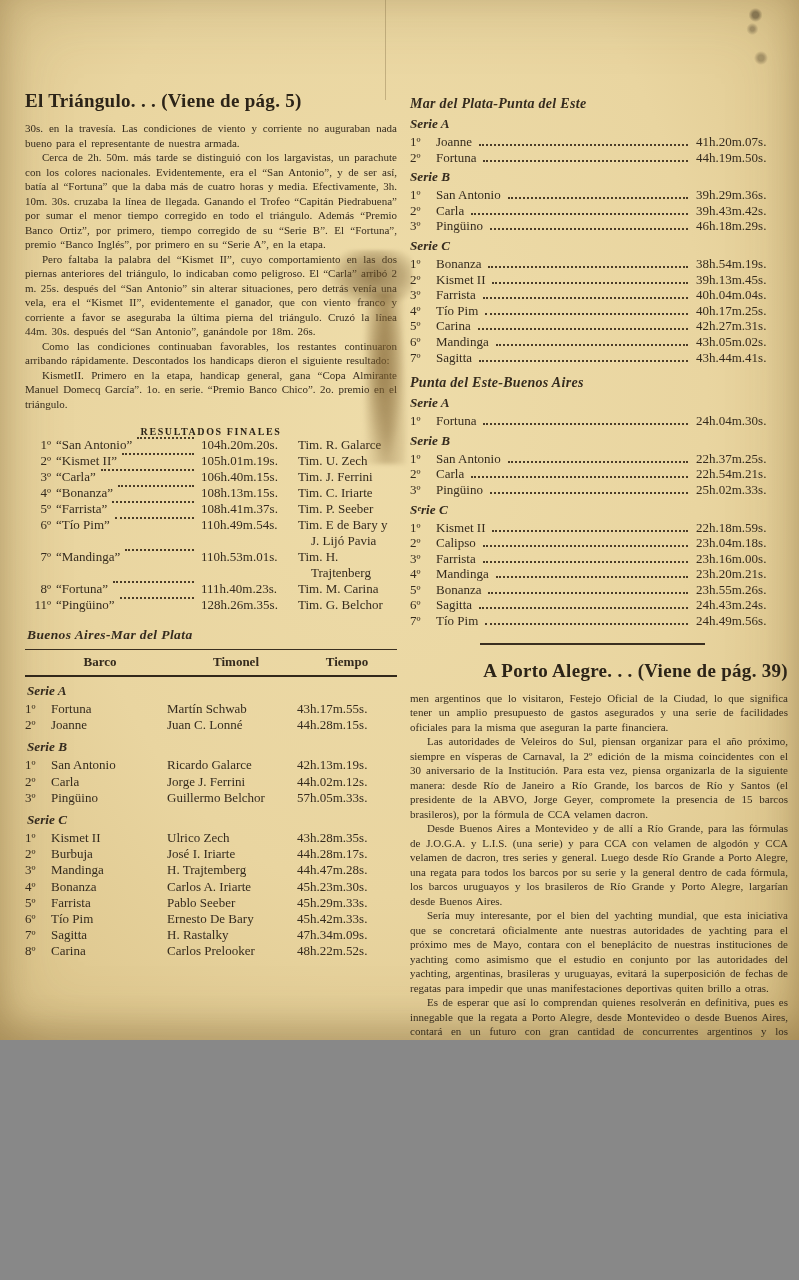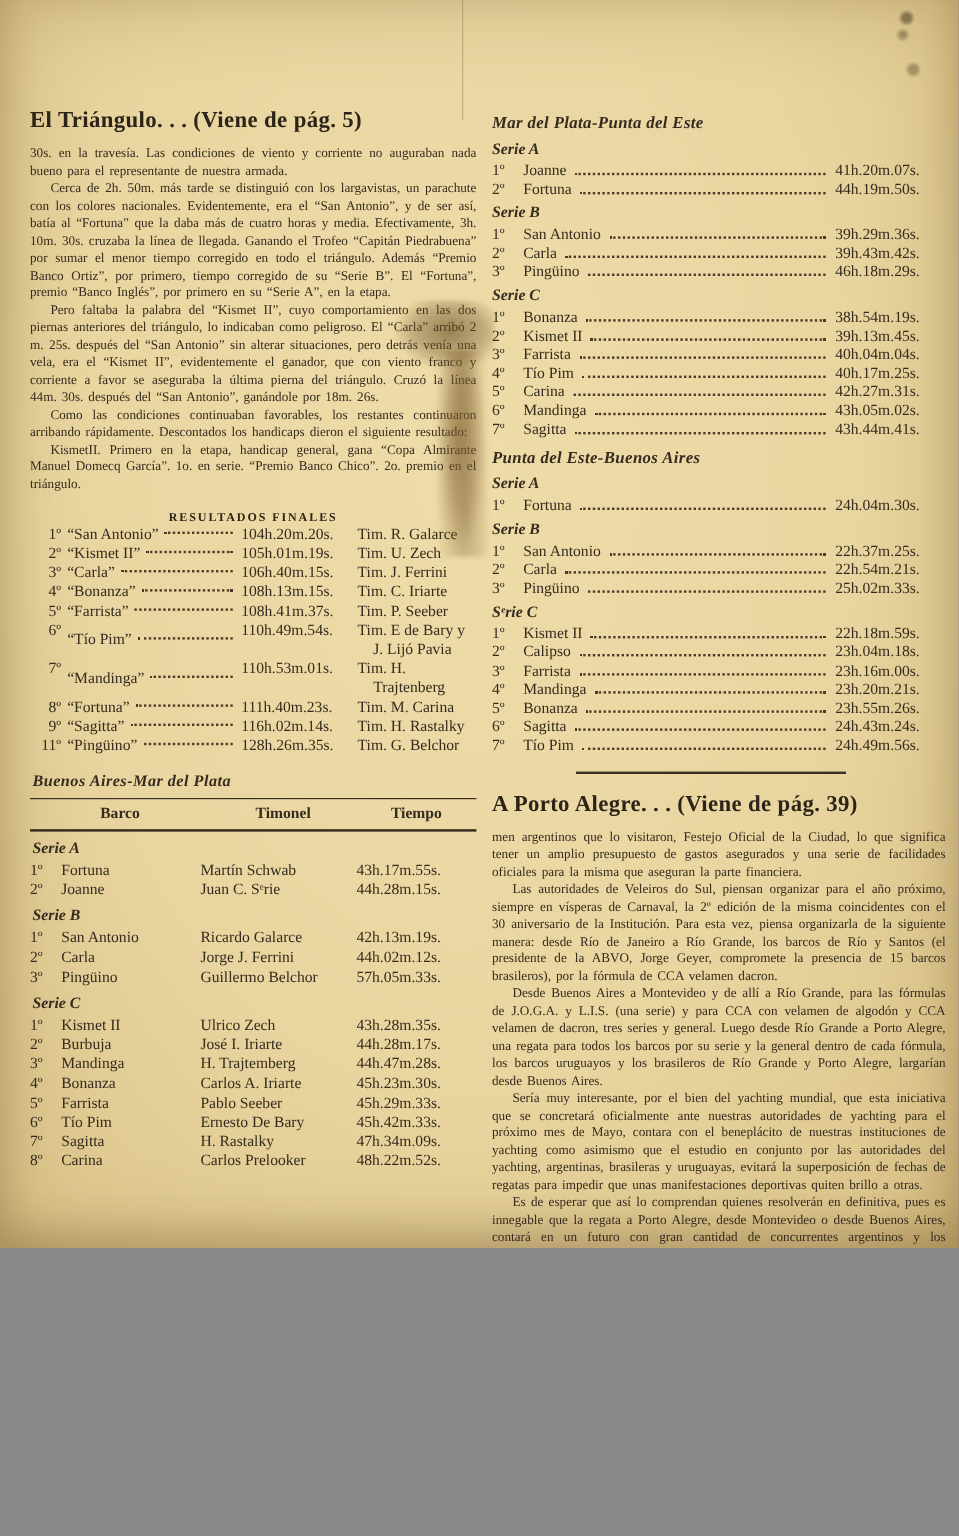--- a/index.html
+++ b/index.html
@@ -23,7 +23,7 @@
   .hlist { font-size:13px; }
   .hrow { display:grid; grid-template-columns:26px 140px 92px 1fr; column-gap:5px; line-height:16px; }
   .hpos { text-align:right; }
-  .hname-wrap { display:flex; align-items:center; }
+  .hname-wrap { display:flex; align-items:flex-start; }
   .hname { white-space:nowrap; }
   .hleader { flex:1; border-bottom:2px dotted #4a3c28; margin:0 2px 3px 5px; min-width:6px; }
   .htim { padding-left:13px; text-indent:-13px; }

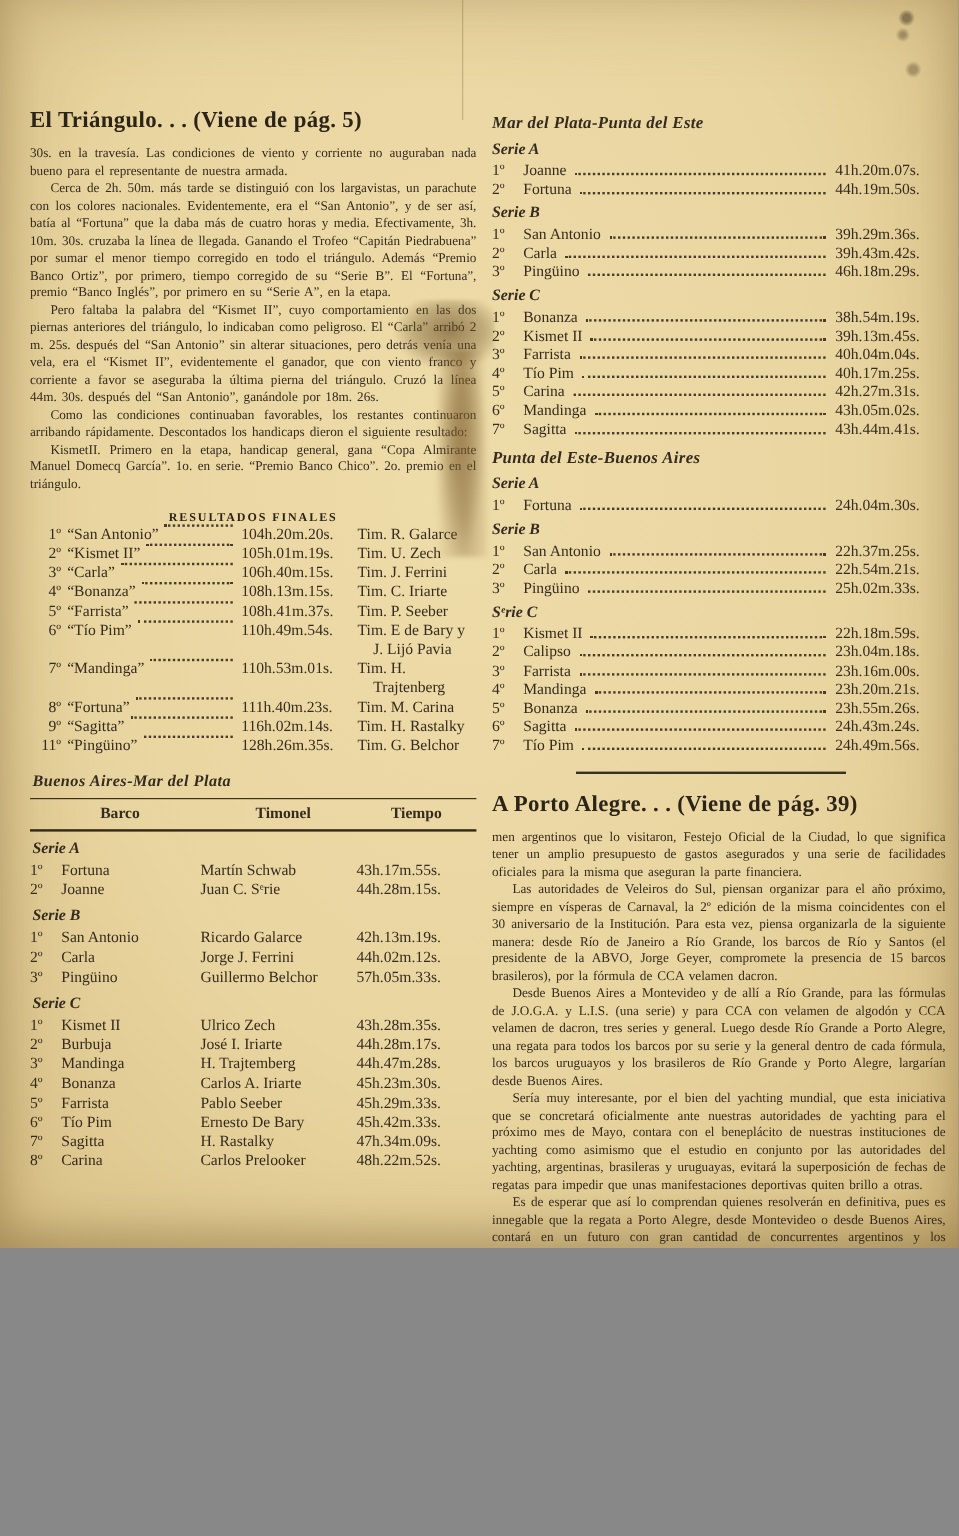--- a/index.html
+++ b/index.html
@@ -173,15 +173,6 @@
           <span class="htim">Tim. M. Carina</span>
         </div>
 
-        <div class="hrow">
-          <span class="hpos">9º</span>
-          <span class="hname-wrap">
-            <span class="hname">“Sagitta”</span>
-            <span class="hleader"></span>
-          </span>
-          <span class="htime">116h.02m.14s.</span>
-          <span class="htim">Tim. H. Rastalky</span>
-        </div>
 
 
         <div class="hrow">

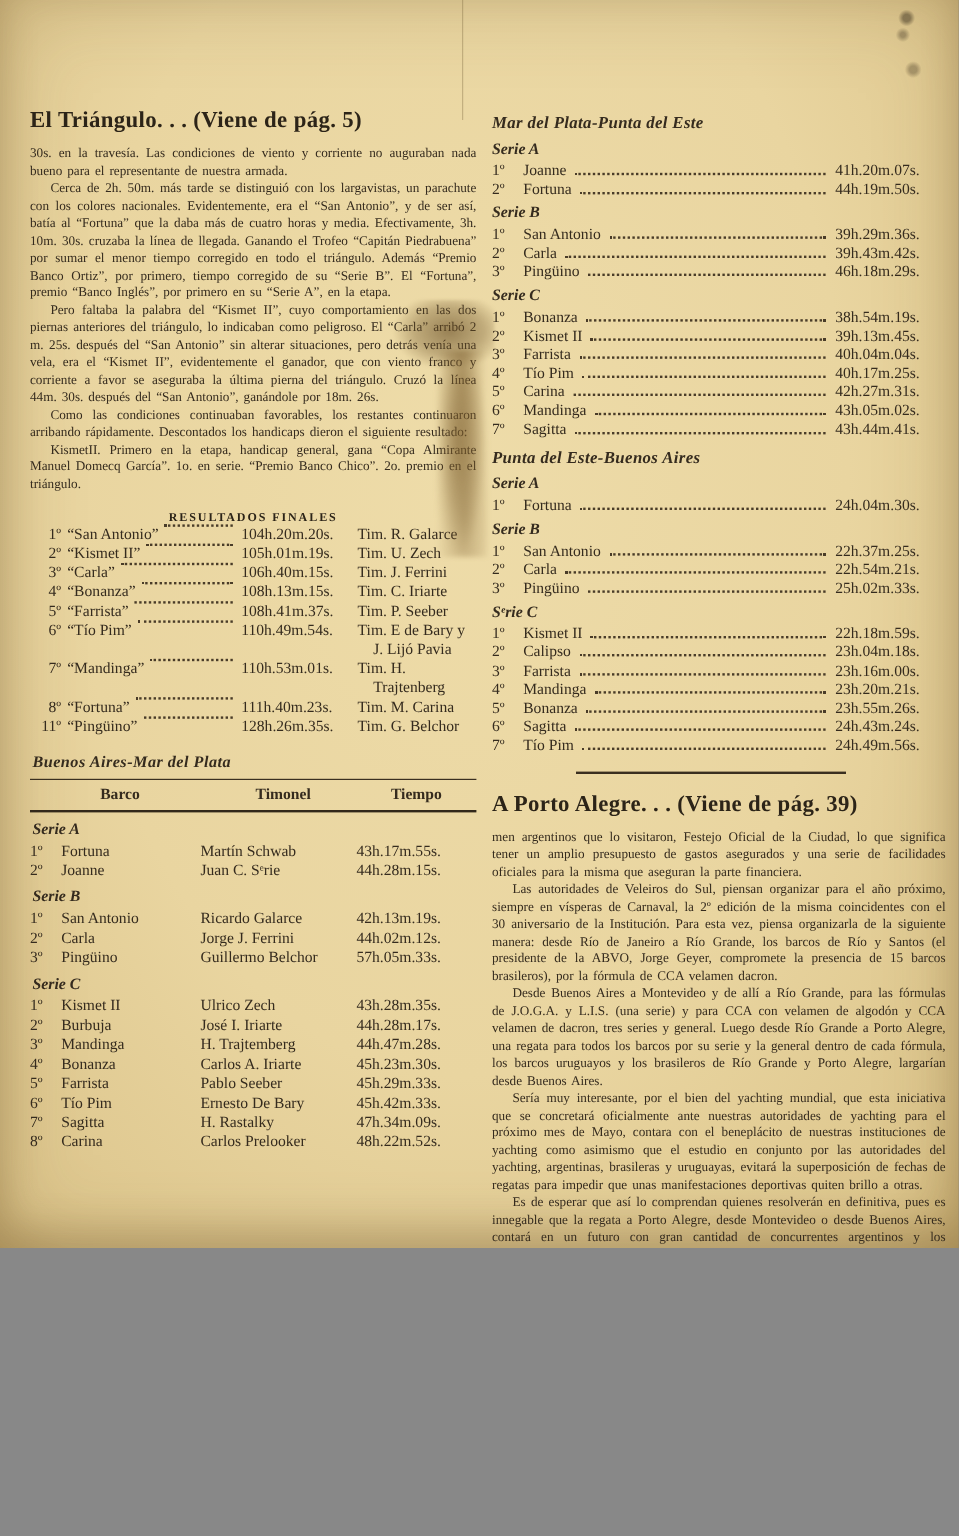--- a/index.html
+++ b/index.html
@@ -46,7 +46,7 @@
   .race2 { margin-top:10px; }
 
   .divider { width:225px; border-top:2.2px solid #3a2f20; margin:14px 0 0 70px; }
-  .article2-title { margin-top:15px; }
+  .article2-title { margin-top:15px;text-align:right; }
 
   .page-footer { position:absolute; left:25px; top:1214px; font-family:"Liberation Sans", sans-serif; font-weight:bold; font-size:20px; letter-spacing:.6px; color:#29211a; }
 

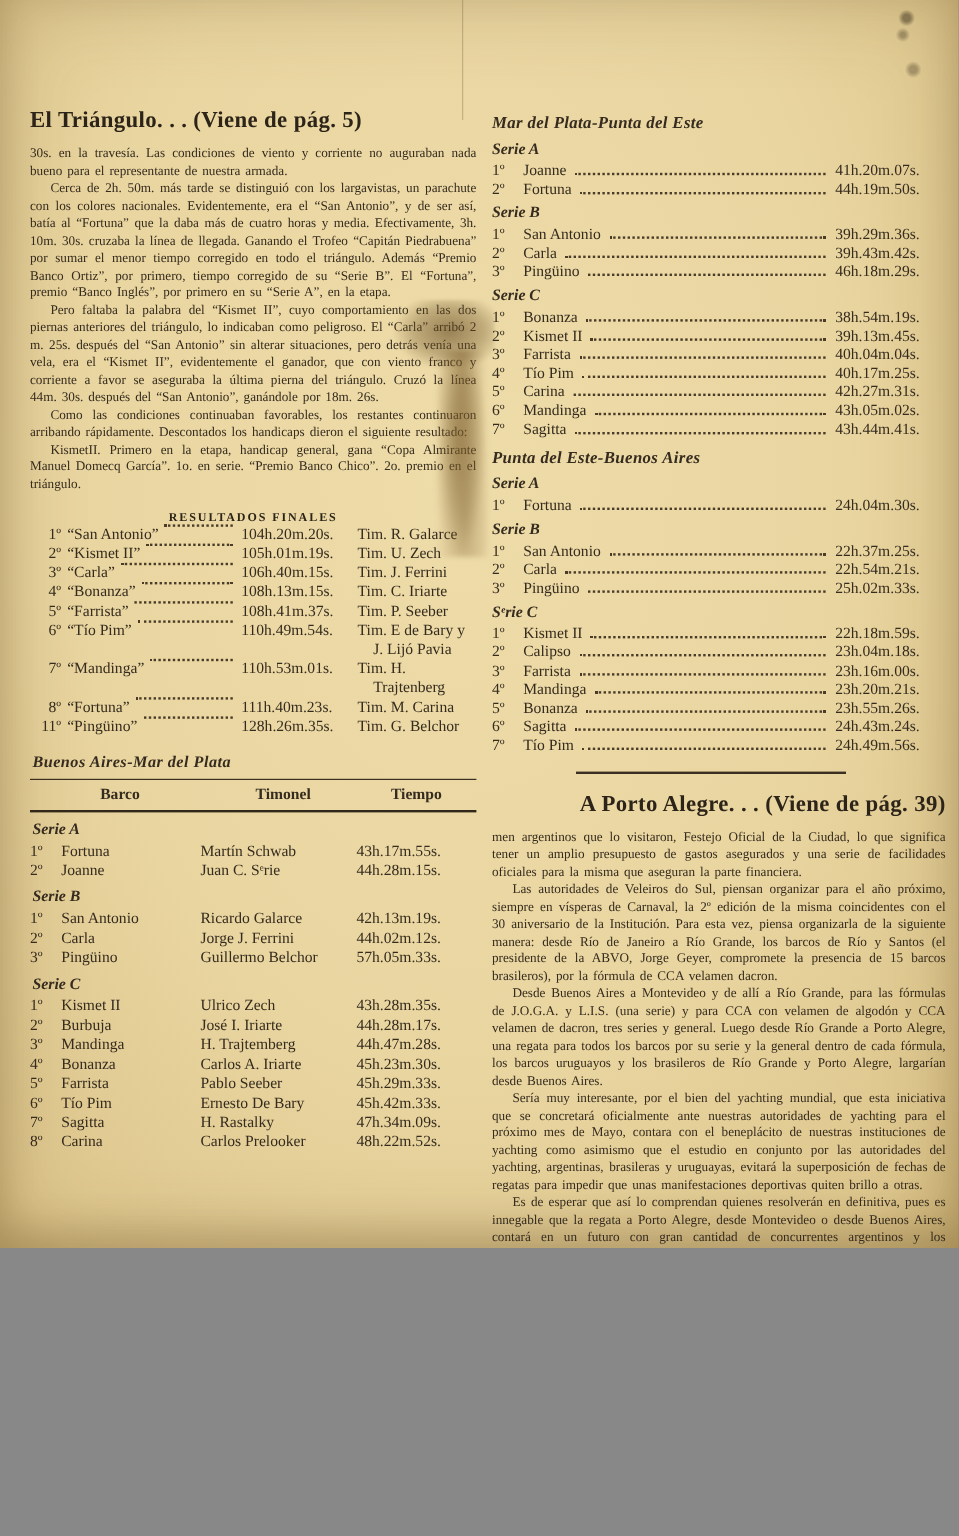--- a/index.html
+++ b/index.html
@@ -209,7 +209,7 @@
           <div class="brow">
             <span>2º</span>
             <span>Joanne</span>
-            <span>Juan C. Sᵉrie</span>
+            <span>Juan C. Lonné</span>
             <span>44h.28m.15s.</span>
           </div>
         </div>

